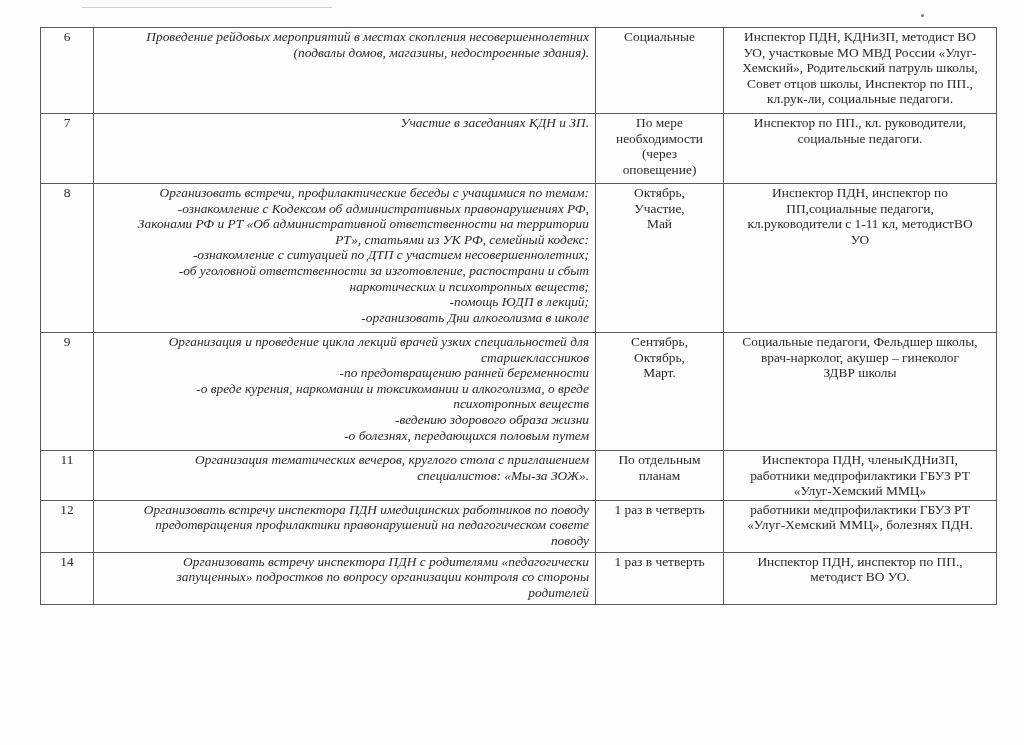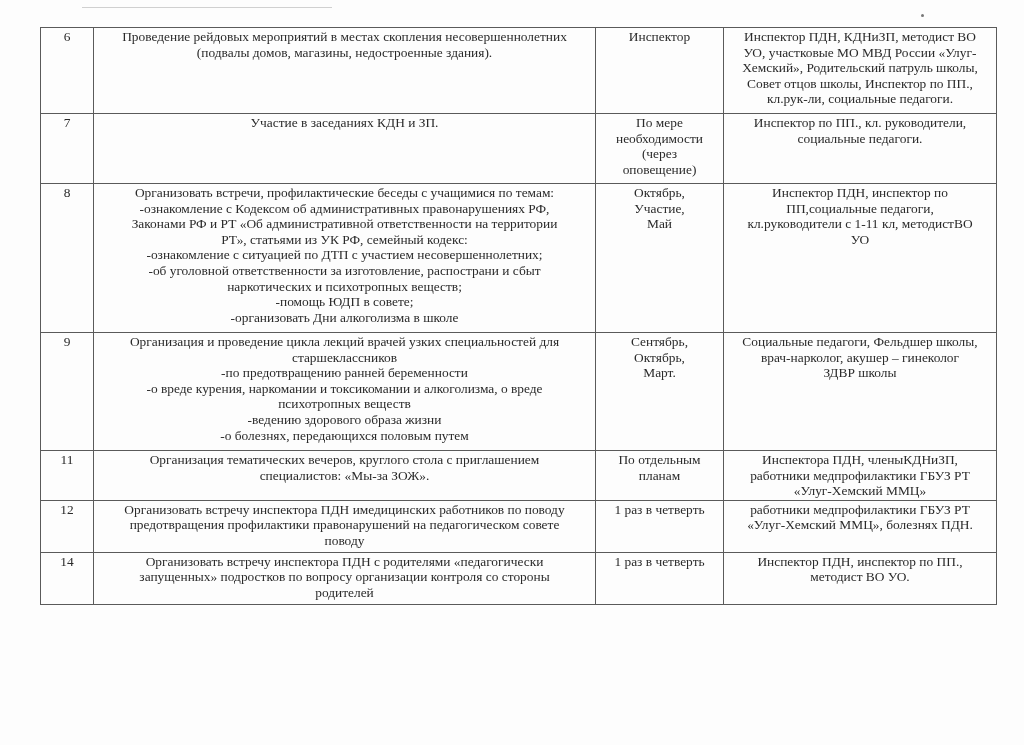--- a/index.html
+++ b/index.html
@@ -53,7 +53,8 @@
     padding-top: 2px;
   }
   td.event {
-    text-align: center;
+    text-align: right;
+    font-style: italic;
   }
   td.term {
     text-align: center;

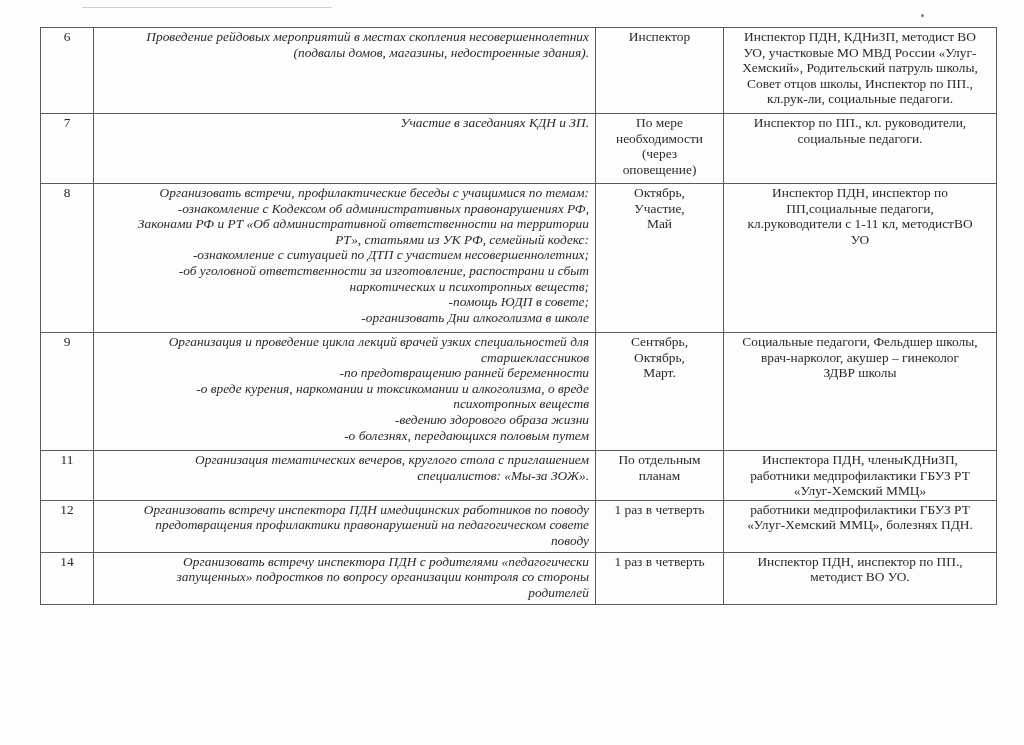--- a/index.html
+++ b/index.html
@@ -89,7 +89,7 @@
           <span class="line">(подвалы домов, магазины, недостроенные здания).</span>
         </td>
         <td class="term">
-          <span class="line">Инспектор</span>
+          <span class="line">Социальные</span>
         </td>
         <td class="resp">
           <span class="line">Инспектор ПДН, КДНиЗП, методист ВО</span>

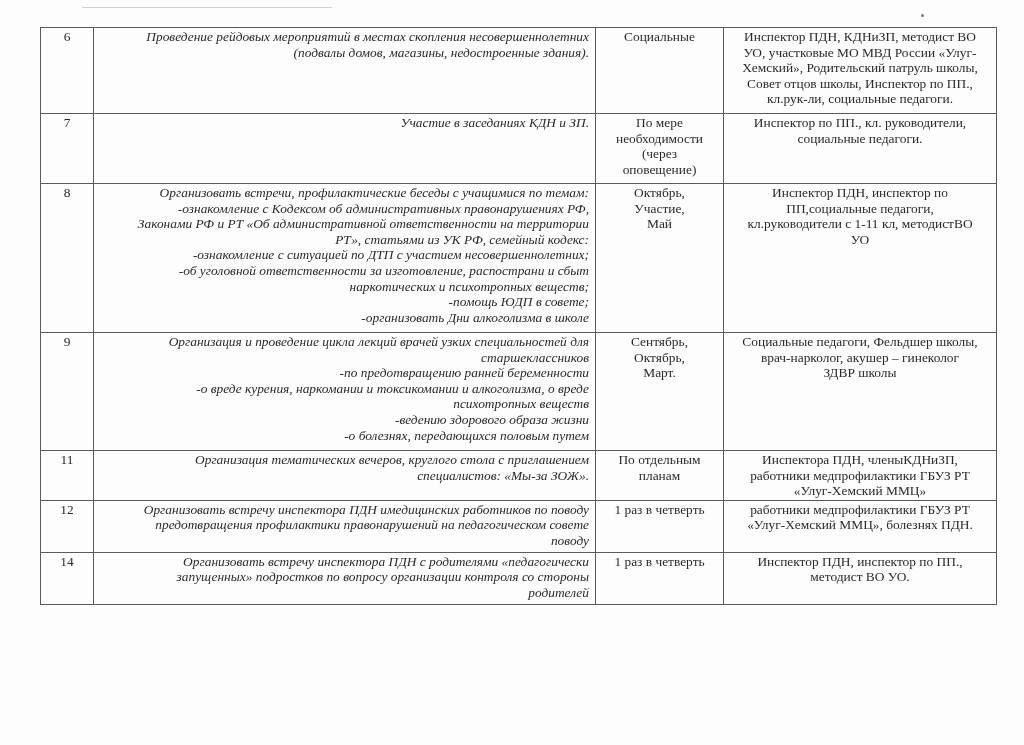--- a/index.html
+++ b/index.html
@@ -127,7 +127,7 @@
           <span class="line">-ознакомление с ситуацией по ДТП с участием несовершеннолетних;</span>
           <span class="line">-об уголовной ответственности за изготовление, распострани и сбыт</span>
           <span class="line">наркотических и психотропных веществ;</span>
-          <span class="line">-помощь ЮДП в совете;</span>
+          <span class="line">-помощь ЮДП в лекций;</span>
           <span class="line">-организовать Дни алкоголизма в школе</span>
         </td>
         <td class="term">

